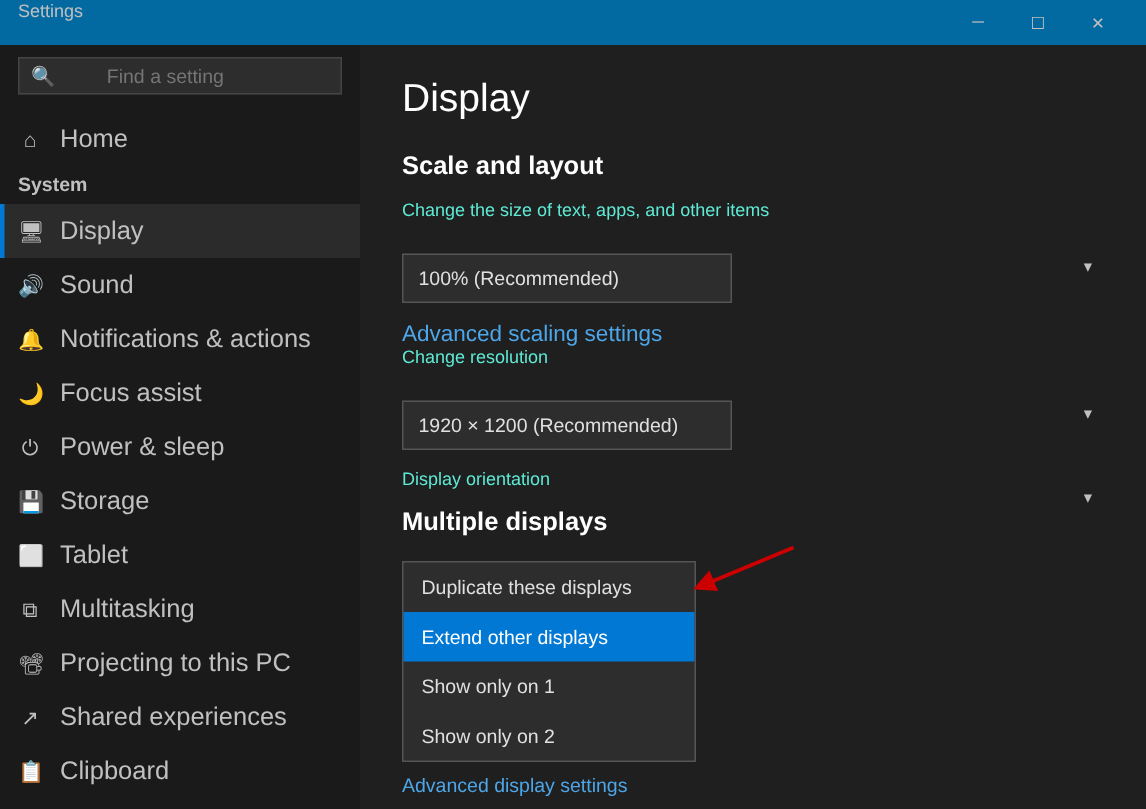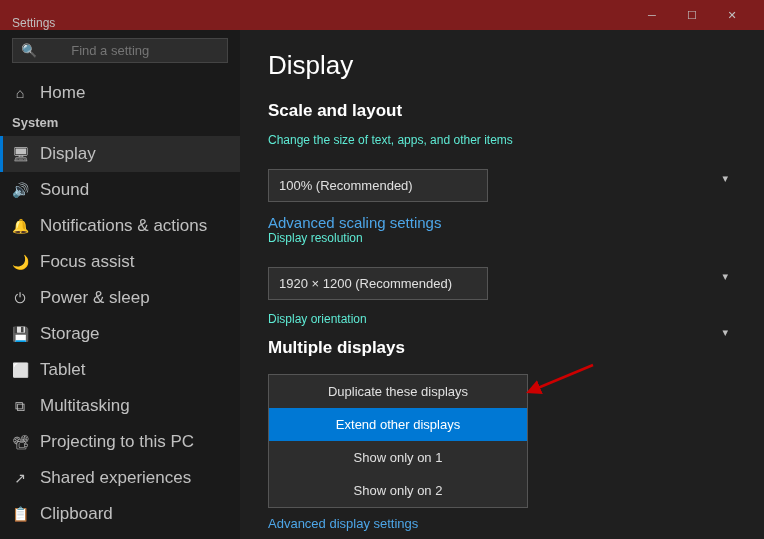--- a/index.html
+++ b/index.html
@@ -17,10 +17,10 @@
 
     
     .titlebar {
-      background: #7f1d1d;
+      background: #0369a1;
       height: 30px;
       display: flex;
-      align-items: flex-end;
+      align-items: flex-start;
       padding: 0 12px;
       flex-shrink: 0;
     }

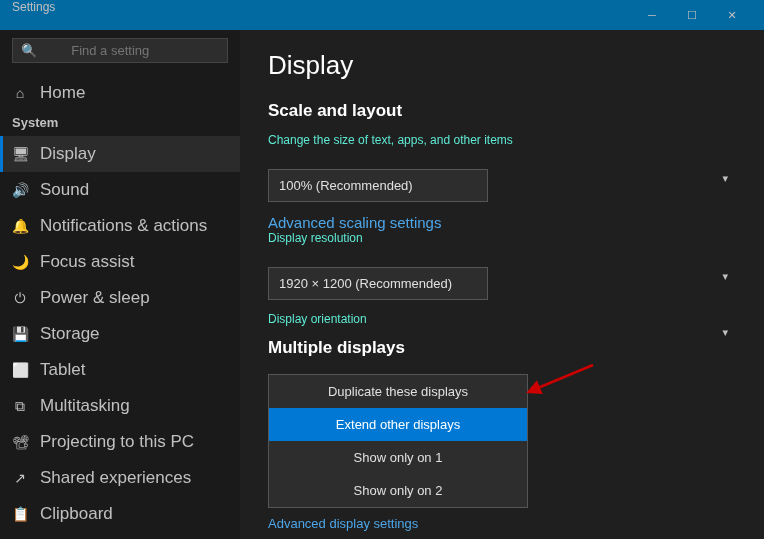--- a/index.html
+++ b/index.html
@@ -314,7 +314,7 @@
 
     <span class="link-text">Advanced scaling settings</span>
 
-    <p class="section-label">Display resolution</p>
+    <p class="section-label">Change resolution</p>
     <div class="dropdown-container">
       <select class="dropdown">
         <option>1920 × 1200 (Recommended)</option>

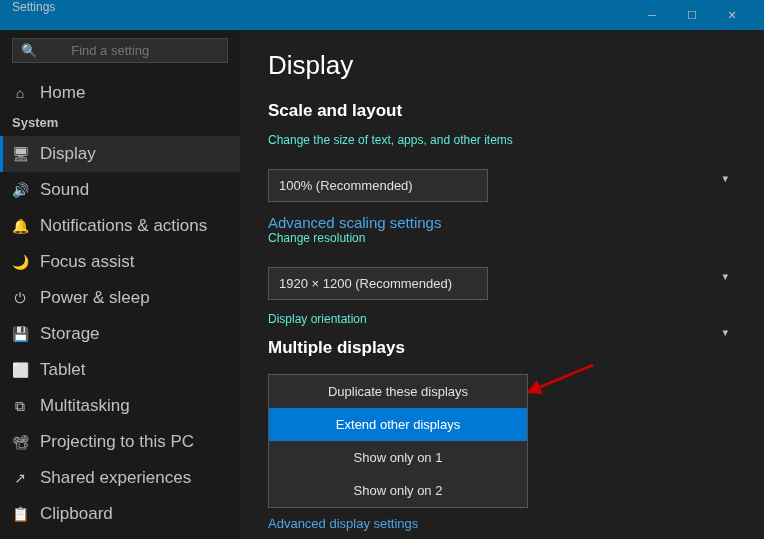--- a/index.html
+++ b/index.html
@@ -190,11 +190,10 @@
     }
 
     .dropdown-list {
-      width: 260px;
+      width: 196px;
       background: #2d2d2d;
       border: 1px solid #555;
       margin-top: 4px;
-      text-align: center;
     }
     .dropdown-list-item {
       padding: 9px 12px;

